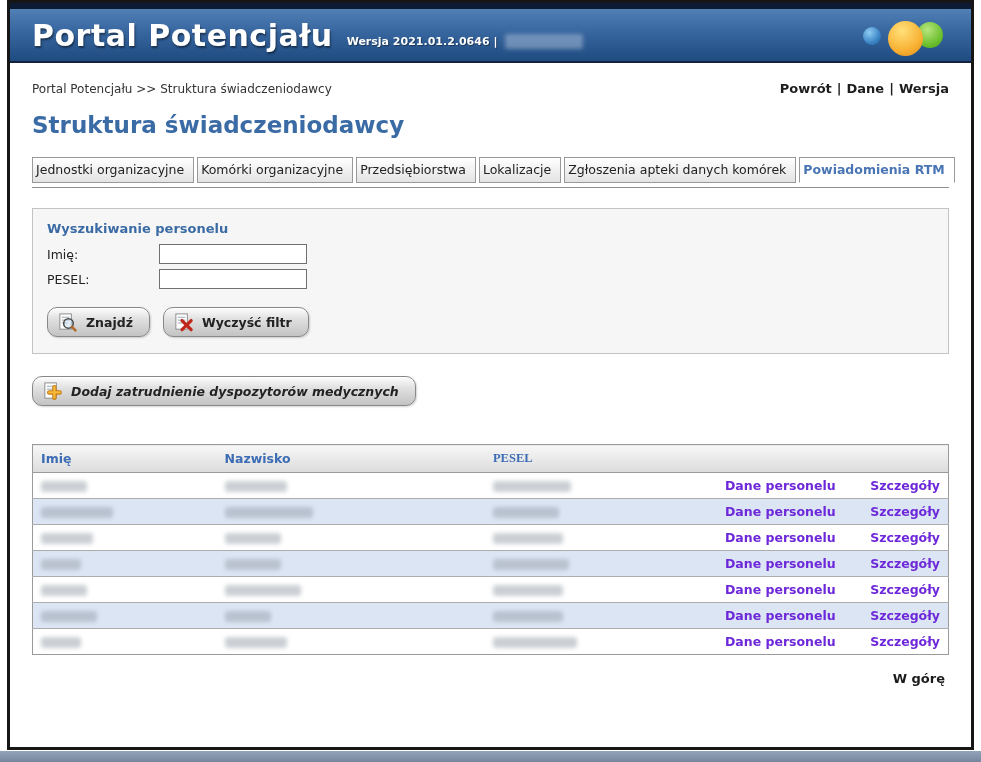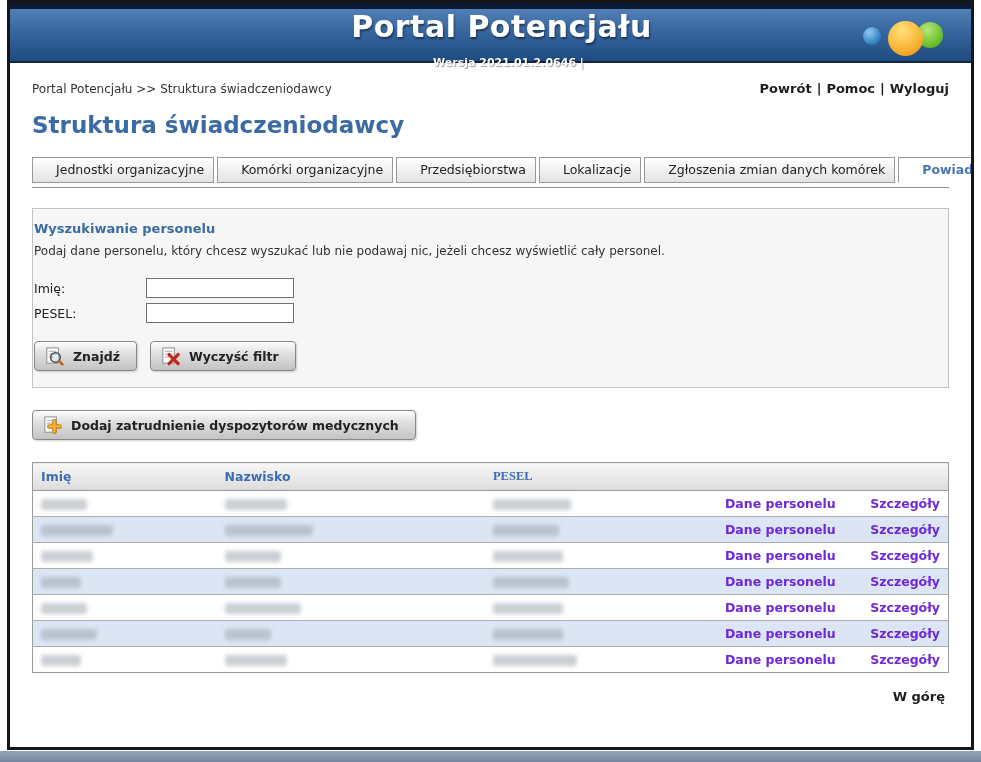--- a/index.html
+++ b/index.html
@@ -26,7 +26,6 @@
     position: relative;
     display: flex; align-items: center;
     padding-left: 22px;
-    flex-direction: column;
   }
   .app-title {
     margin: 0; color: #fff; font-size: 30px; font-weight: bold;

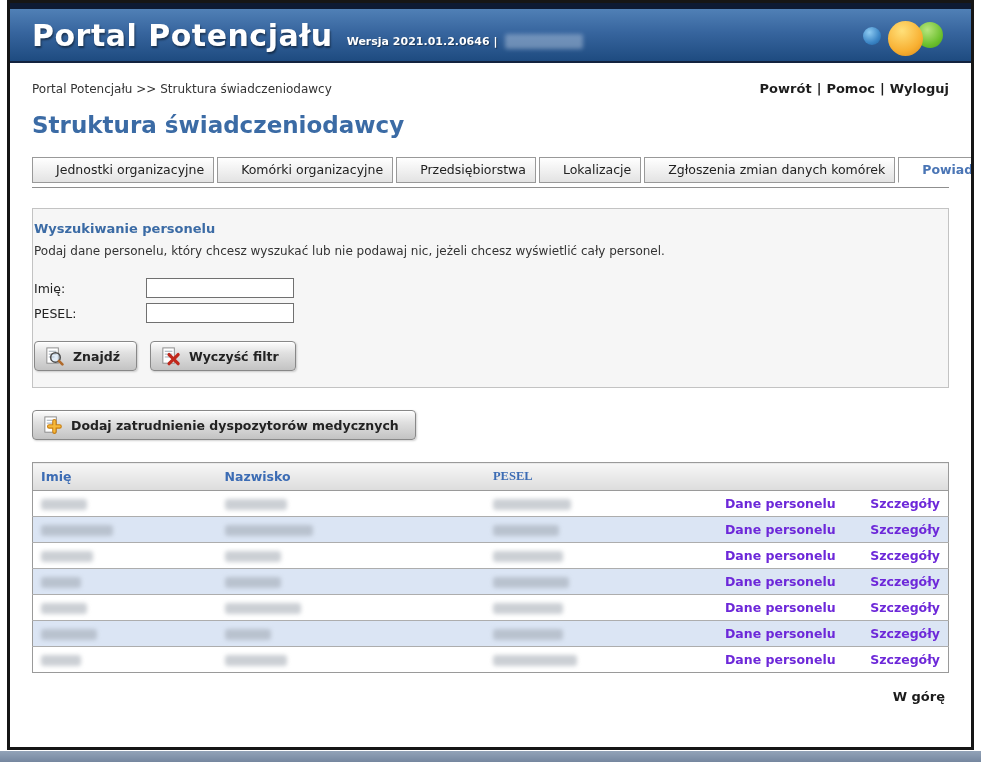--- a/index.html
+++ b/index.html
@@ -124,7 +124,7 @@
   <div class="content">
     <div class="breadcrumb-row">
       <span class="breadcrumb">Portal Potencjału &gt;&gt; Struktura świadczeniodawcy</span>
-      <nav class="top-nav"><a href="#">Powrót</a><span class="sep">|</span><a href="#">Pomoc</a><span class="sep">|</span><a href="#">Wyloguj</a></nav>
+      <nav class="top-nav"><a href="#">Powrót</a><span class="sep">|</span><a href="#">Dane</a><span class="sep">|</span><a href="#">Wyloguj</a></nav>
     </div>
 
     <h2 class="page-title">Struktura świadczeniodawcy</h2>

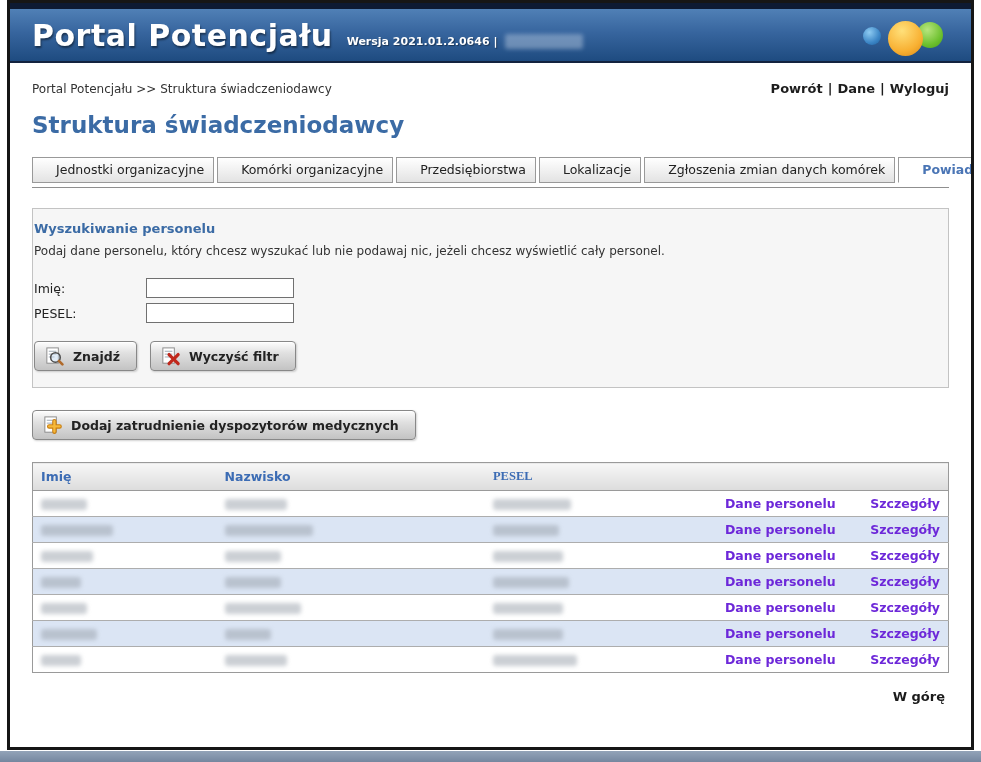--- a/index.html
+++ b/index.html
@@ -124,7 +124,7 @@
   <div class="content">
     <div class="breadcrumb-row">
       <span class="breadcrumb">Portal Potencjału &gt;&gt; Struktura świadczeniodawcy</span>
-      <nav class="top-nav"><a href="#">Powrót</a><span class="sep">|</span><a href="#">Dane</a><span class="sep">|</span><a href="#">Wyloguj</a></nav>
+      <nav class="top-nav"><a href="#">Powrót</a><span class="sep">|</span><a href="#">Dane</a><span class="sep">|</span><a href="#">Wersja</a></nav>
     </div>
 
     <h2 class="page-title">Struktura świadczeniodawcy</h2>

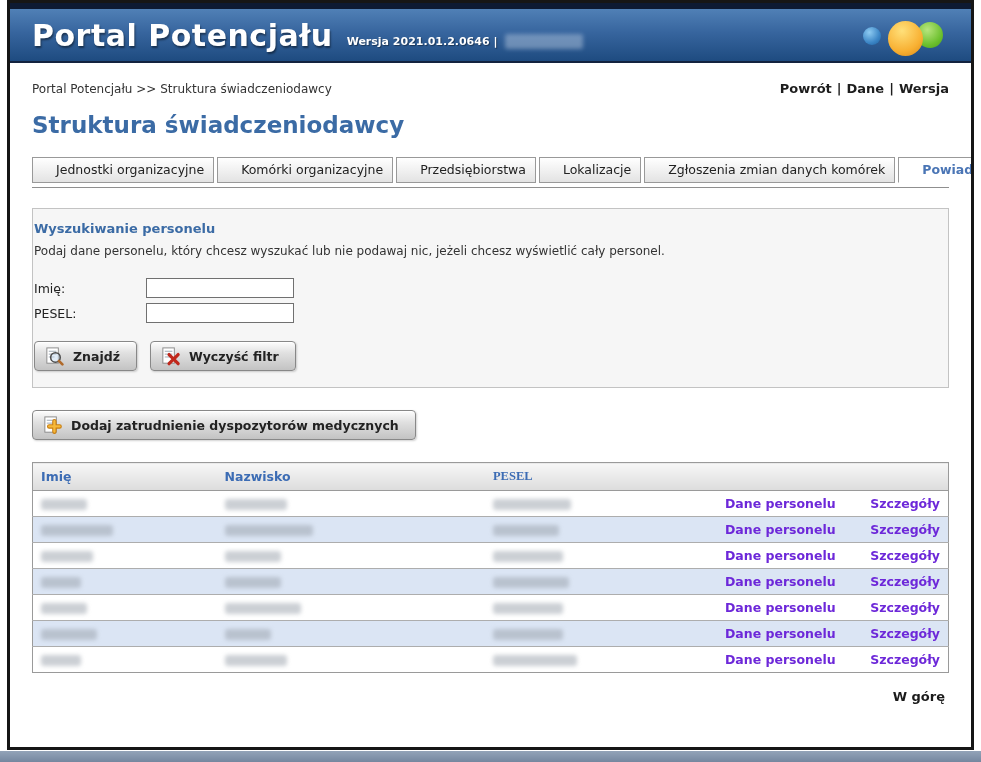--- a/index.html
+++ b/index.html
@@ -52,7 +52,7 @@
   
   .tabs-row { white-space: nowrap; }
   .tab {
-    display:inline-block; padding: 4px 9px 5px 23px; margin-right: 3px; margin-bottom: 2px;
+    display:inline-block; padding: 4px 9px 5px 3px; margin-right: 3px; margin-bottom: 2px;
     border: 1px solid #999; background: linear-gradient(#ffffff, #e3e3e3);
     font-size: 12.5px; color:#222; cursor: pointer;
   }

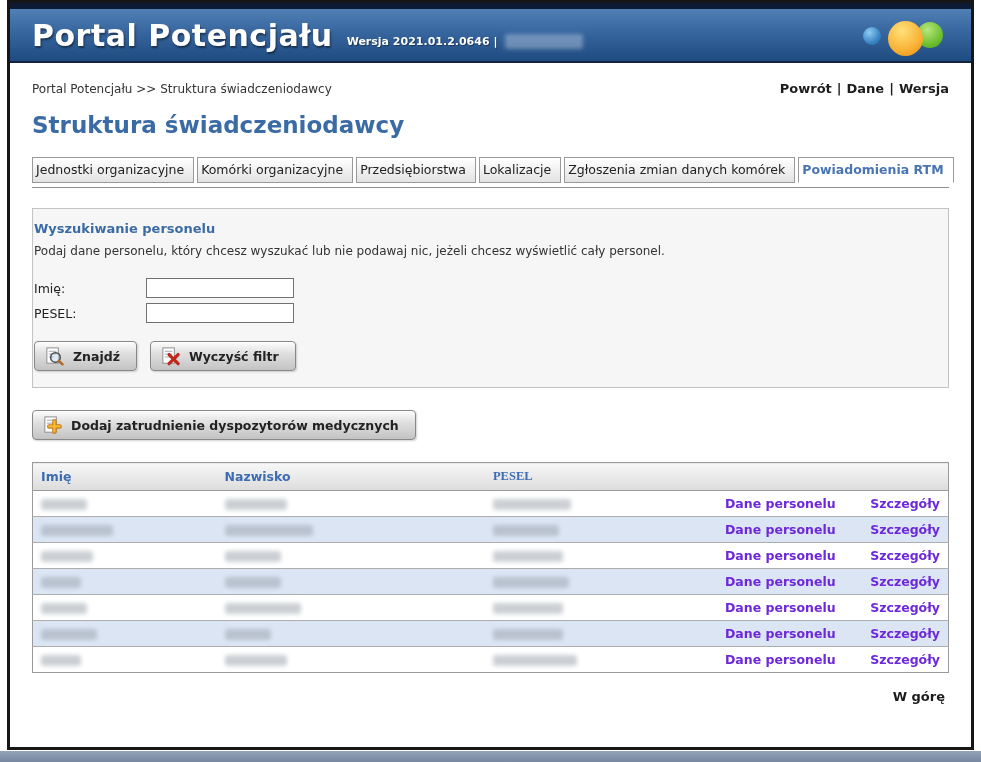--- a/index.html
+++ b/index.html
@@ -129,7 +129,7 @@
 
     <h2 class="page-title">Struktura świadczeniodawcy</h2>
 
-    <div class="tabs-row" id="tabs-row1"><span class="tab">Jednostki organizacyjne</span><span class="tab">Komórki organizacyjne</span><span class="tab">Przedsiębiorstwa</span><span class="tab">Lokalizacje</span><span class="tab">Zgłoszenia zmian danych komórek</span><span class="tab active">Powiadomienia RTM</span></div>
+    <div class="tabs-row" id="tabs-row1"><span class="tab">Jednostki organizacyjne</span><span class="tab">Komórki organizacyjne</span><span class="tab">Przedsiębiorstwa</span><span class="tab">Lokalizacje</span><span class="tab">Zgłoszenia apteki danych komórek</span><span class="tab active">Powiadomienia RTM</span></div>
     <div class="tabs-underline"></div>
 
     <div class="search-panel">

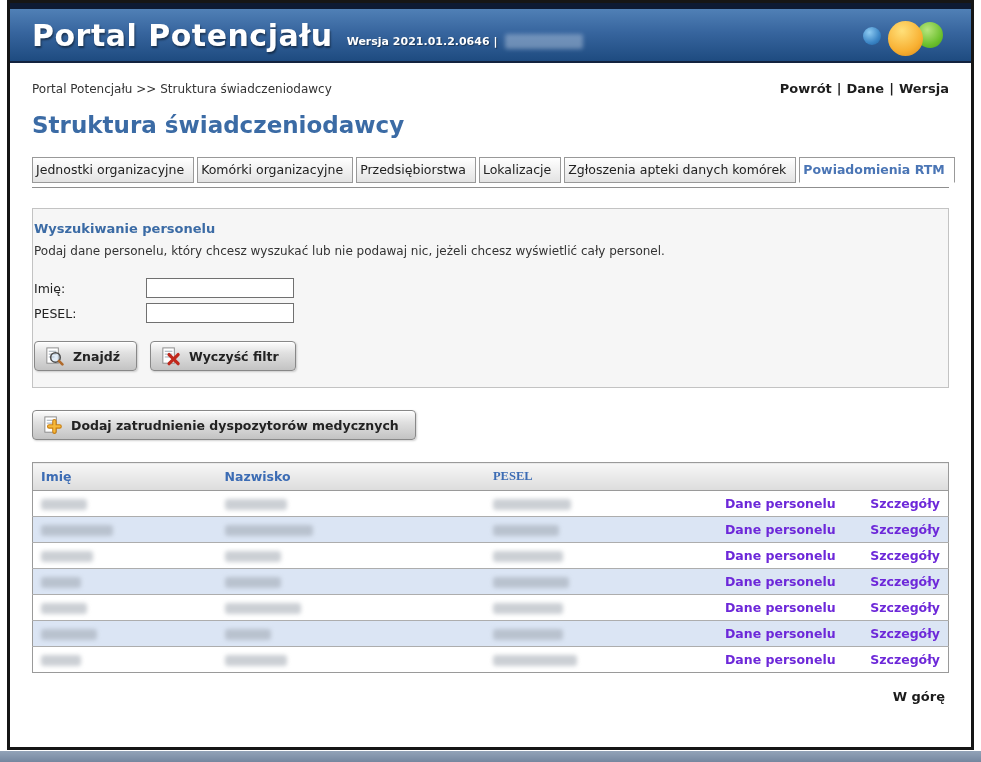--- a/index.html
+++ b/index.html
@@ -63,7 +63,7 @@
   
   .search-panel {
     margin-top: 20px; background: #f6f6f6; border: 1px solid #c3c3c3;
-    padding: 12px 14px 16px 1px;
+    padding: 12px 14px 16px 14px;
   }
   .panel-title { color:#3b6ba5; font-size: 13px; font-weight: bold; margin-bottom: 8px; }
   .panel-desc  { font-size: 12px; color: #333; margin-bottom: 20px; }

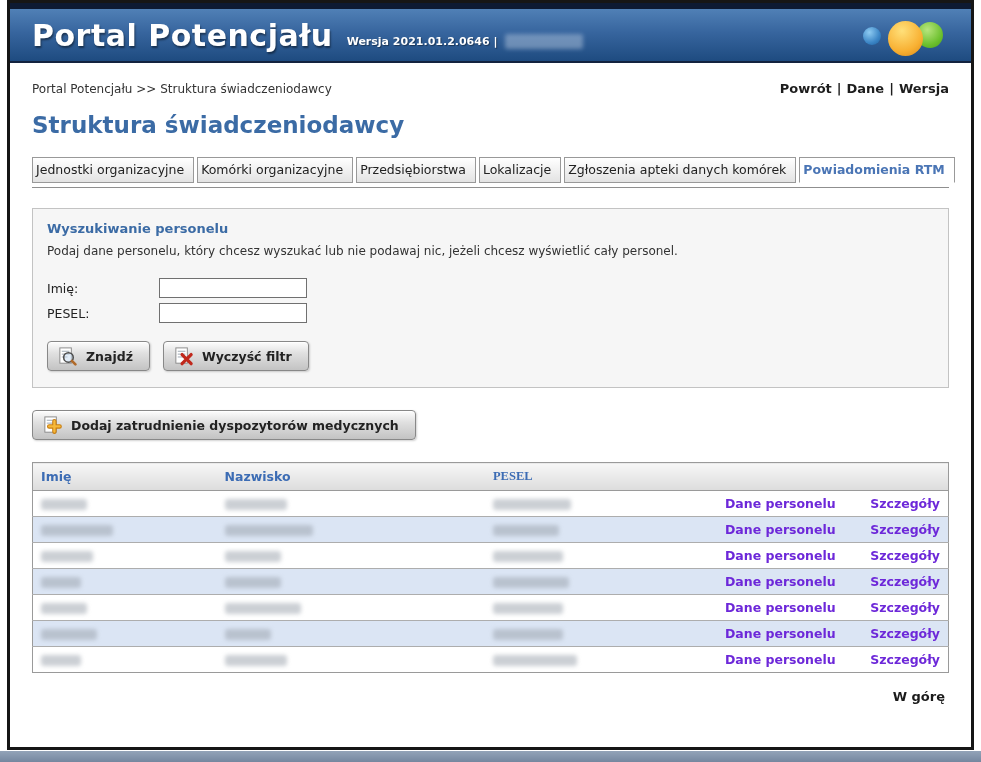--- a/index.html
+++ b/index.html
@@ -134,7 +134,6 @@
 
     <div class="search-panel">
       <div class="panel-title">Wyszukiwanie personelu</div>
-      <div class="panel-desc">Podaj dane personelu, który chcesz wyszukać lub nie podawaj nic, jeżeli chcesz wyświetlić cały personel.</div>
 
       <div class="field-row">
         <span class="field-label">Imię:</span>

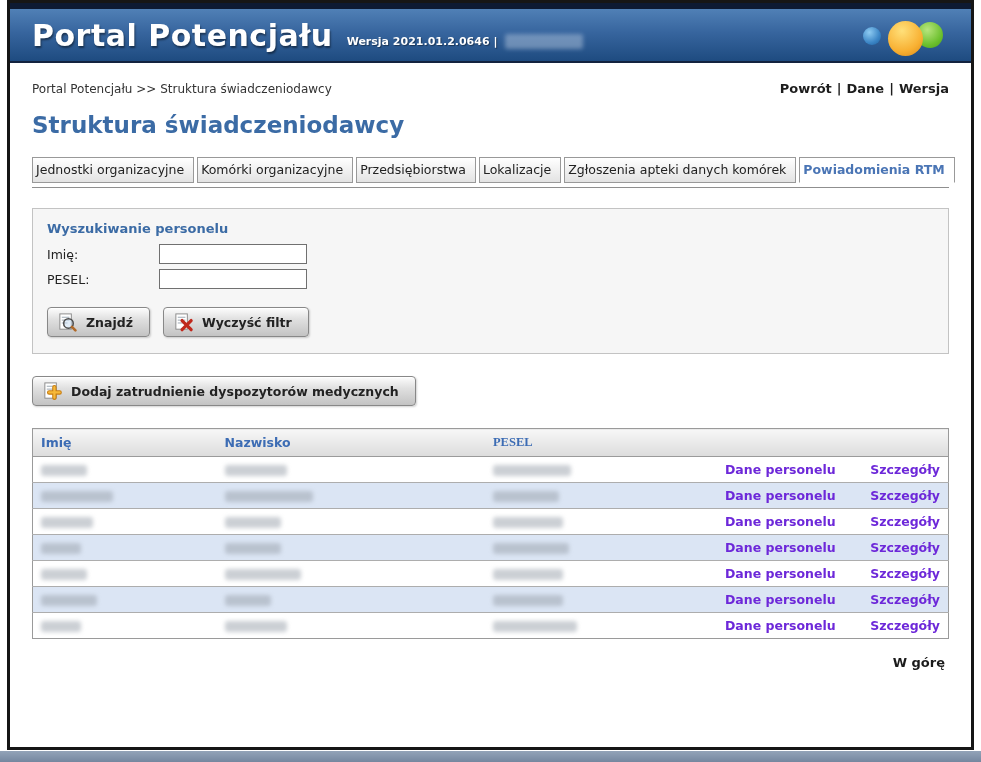--- a/index.html
+++ b/index.html
@@ -74,7 +74,7 @@
   .btn {
     display: inline-flex; align-items: center; gap: 8px;
     height: 30px; padding: 2px 16px 2px 9px;
-    border: 1px solid #888; border-radius: 4px;
+    border: 1px solid #888; border-radius: 10px;
     background: linear-gradient(#fdfdfd, #e0e0e0 40%, #c3c3c3);
     box-shadow: inset 0 1px 0 #fff, 1px 1px 2px rgba(0,0,0,.18);
     font-family: inherit; font-size: 12.5px; font-weight: bold; color: #222; cursor: pointer;

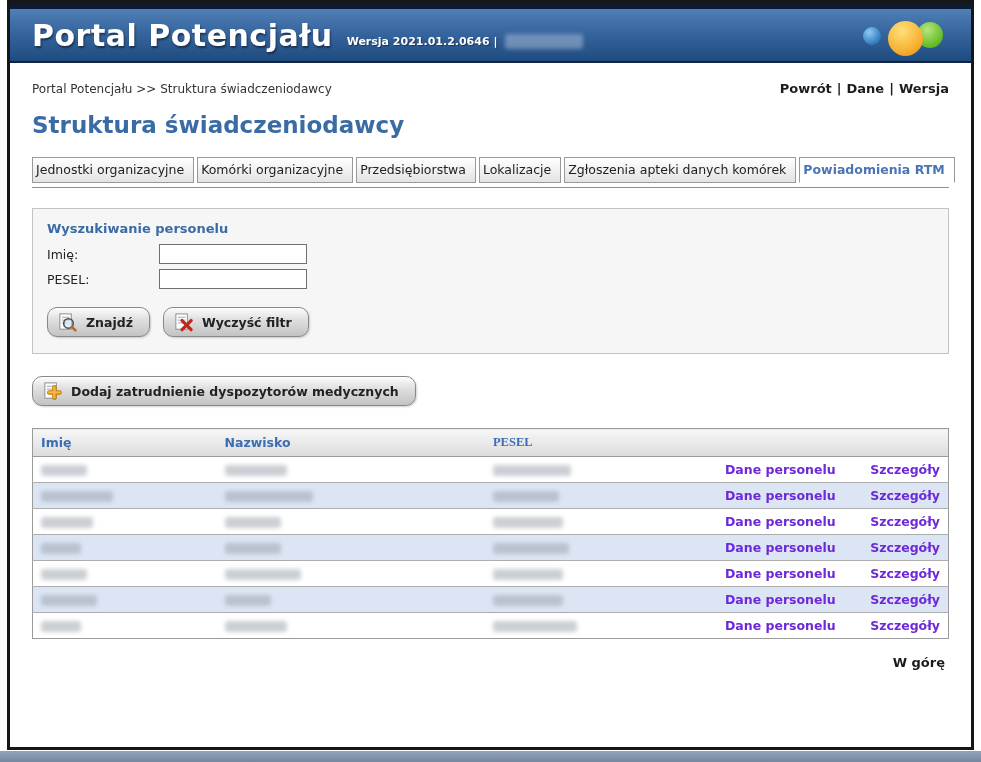--- a/index.html
+++ b/index.html
@@ -79,7 +79,7 @@
     box-shadow: inset 0 1px 0 #fff, 1px 1px 2px rgba(0,0,0,.18);
     font-family: inherit; font-size: 12.5px; font-weight: bold; color: #222; cursor: pointer;
   }
-  .add-btn { margin-top: 22px; }
+  .add-btn { margin-top: 22px; font-style: italic; }
   
   .personnel-table { margin-top: 22px; width: 100%; border-collapse: collapse; border: 1px solid #9a9a9a; font-size: 12.5px; }
   .personnel-table th {

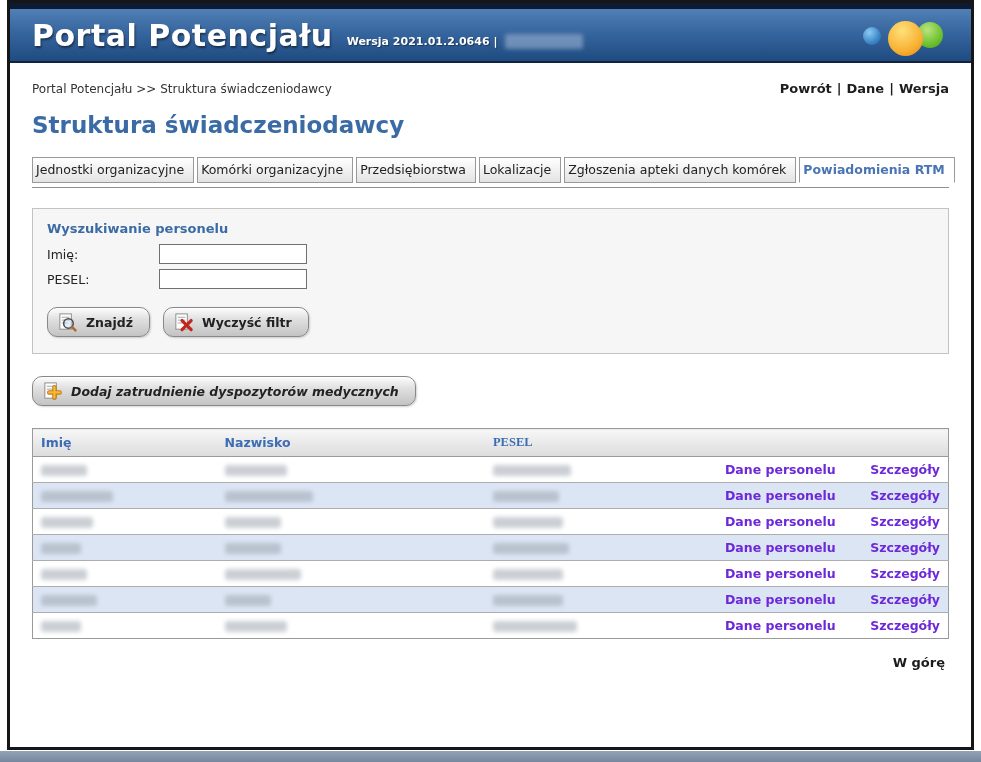--- a/index.html
+++ b/index.html
@@ -81,7 +81,7 @@
   }
   .add-btn { margin-top: 22px; font-style: italic; }
   
-  .personnel-table { margin-top: 22px; width: 100%; border-collapse: collapse; border: 1px solid #9a9a9a; font-size: 12.5px; }
+  .personnel-table { margin-top: 38px; width: 100%; border-collapse: collapse; border: 1px solid #9a9a9a; font-size: 12.5px; }
   .personnel-table th {
     background: linear-gradient(#f7f7f7, #dcdcdc);
     color: #3c6cb4; font-weight: bold; text-align: left;

